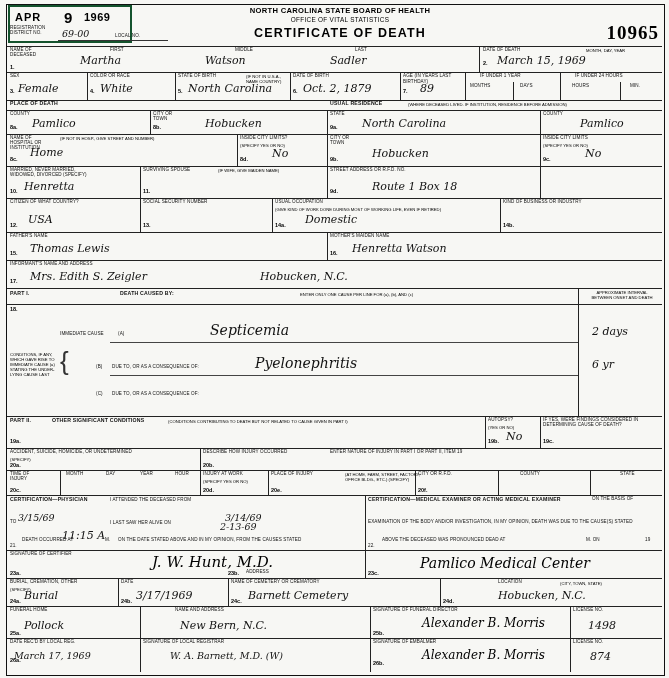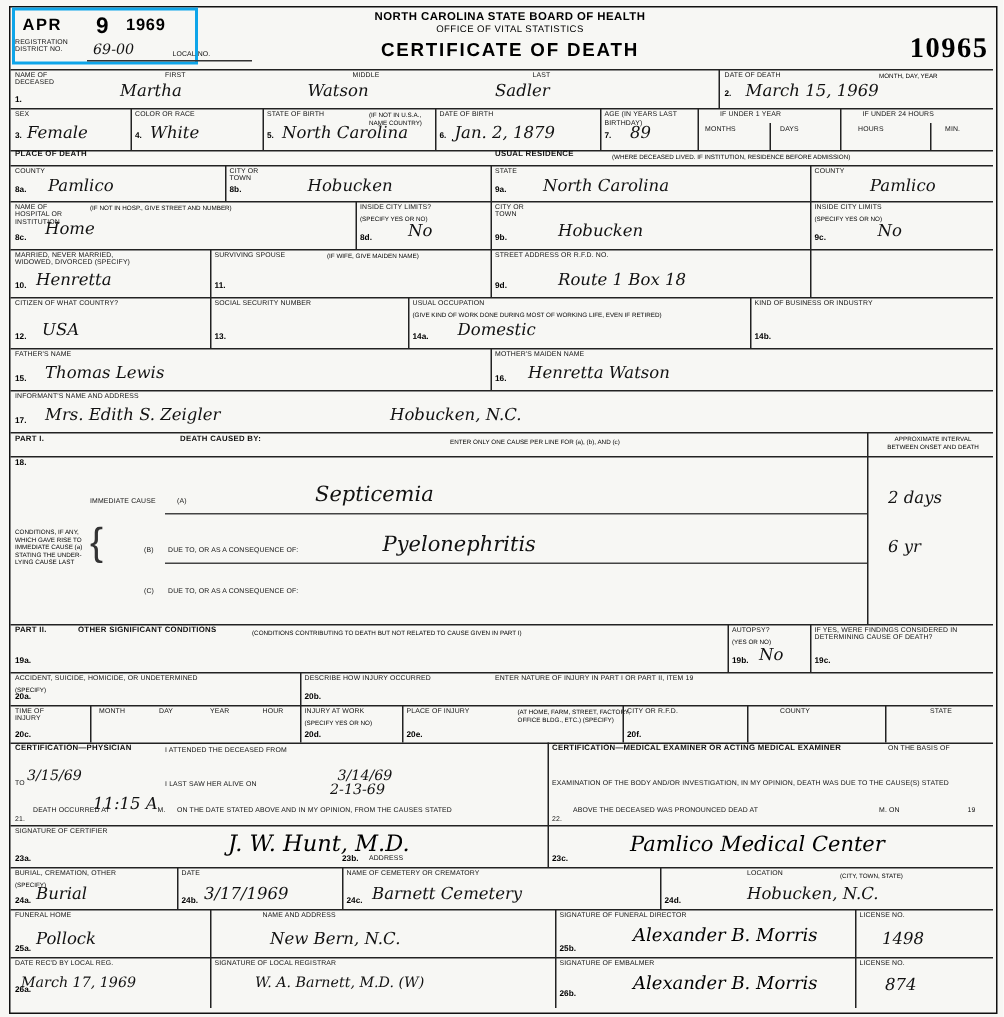--- a/index.html
+++ b/index.html
@@ -17,7 +17,7 @@
   .t1{font-size:7.6px;font-weight:bold;letter-spacing:.3px;}
   .t2{font-size:6.4px;letter-spacing:.3px;}
   .t3{font-size:12.5px;font-weight:bold;letter-spacing:1.2px;}
-  .stamp{position:absolute;left:8px;top:5px;width:120px;height:34px;border:2px solid #0ea5e9;}
+  .stamp{position:absolute;left:8px;top:5px;width:120px;height:34px;border:2px solid #14532d;}
   .stamp .s1{position:absolute;left:5px;top:4px;font-size:11px;font-weight:bold;letter-spacing:1px;}
   .stamp .s2{position:absolute;left:54px;top:2px;font-size:15px;font-weight:bold;}
   .stamp .s3{position:absolute;left:74px;top:4px;font-size:11px;font-weight:bold;letter-spacing:.5px;}

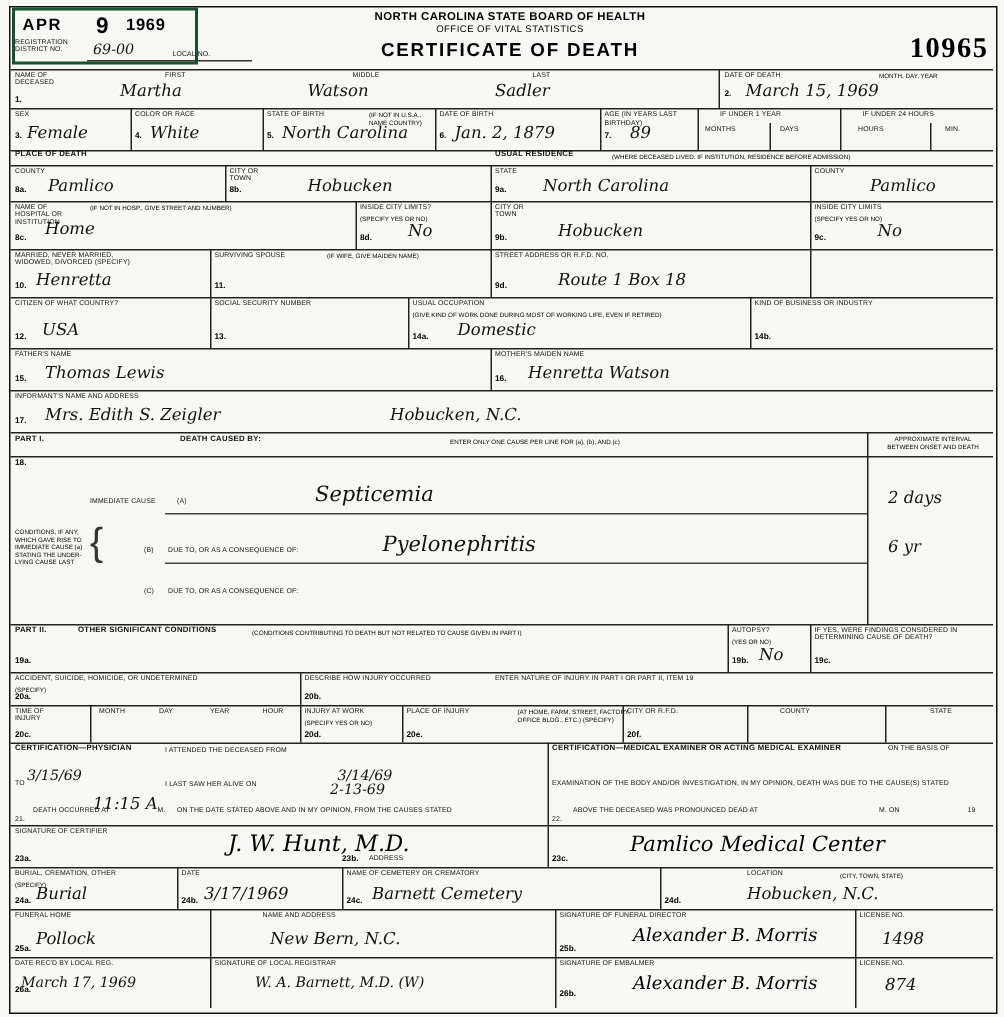--- a/index.html
+++ b/index.html
@@ -82,7 +82,7 @@
   <div class="hand" style="position:absolute;left:188px;top:82px;">North Carolina</div>
   <div class="lbl2" style="position:absolute;left:293px;top:74px;">DATE OF BIRTH</div>
   <div class="num" style="position:absolute;left:293px;top:88px;">6.</div>
-  <div class="hand" style="position:absolute;left:303px;top:82px;">Jan. 2, 1879</div>
+  <div class="hand" style="position:absolute;left:303px;top:82px;">Oct. 2, 1879</div>
   <div class="lbl2" style="position:absolute;left:403px;top:74px;">AGE (IN YEARS LAST</div>
   <div class="lbl2" style="position:absolute;left:403px;top:80px;">BIRTHDAY)</div>
   <div class="num" style="position:absolute;left:403px;top:88px;">7.</div>

